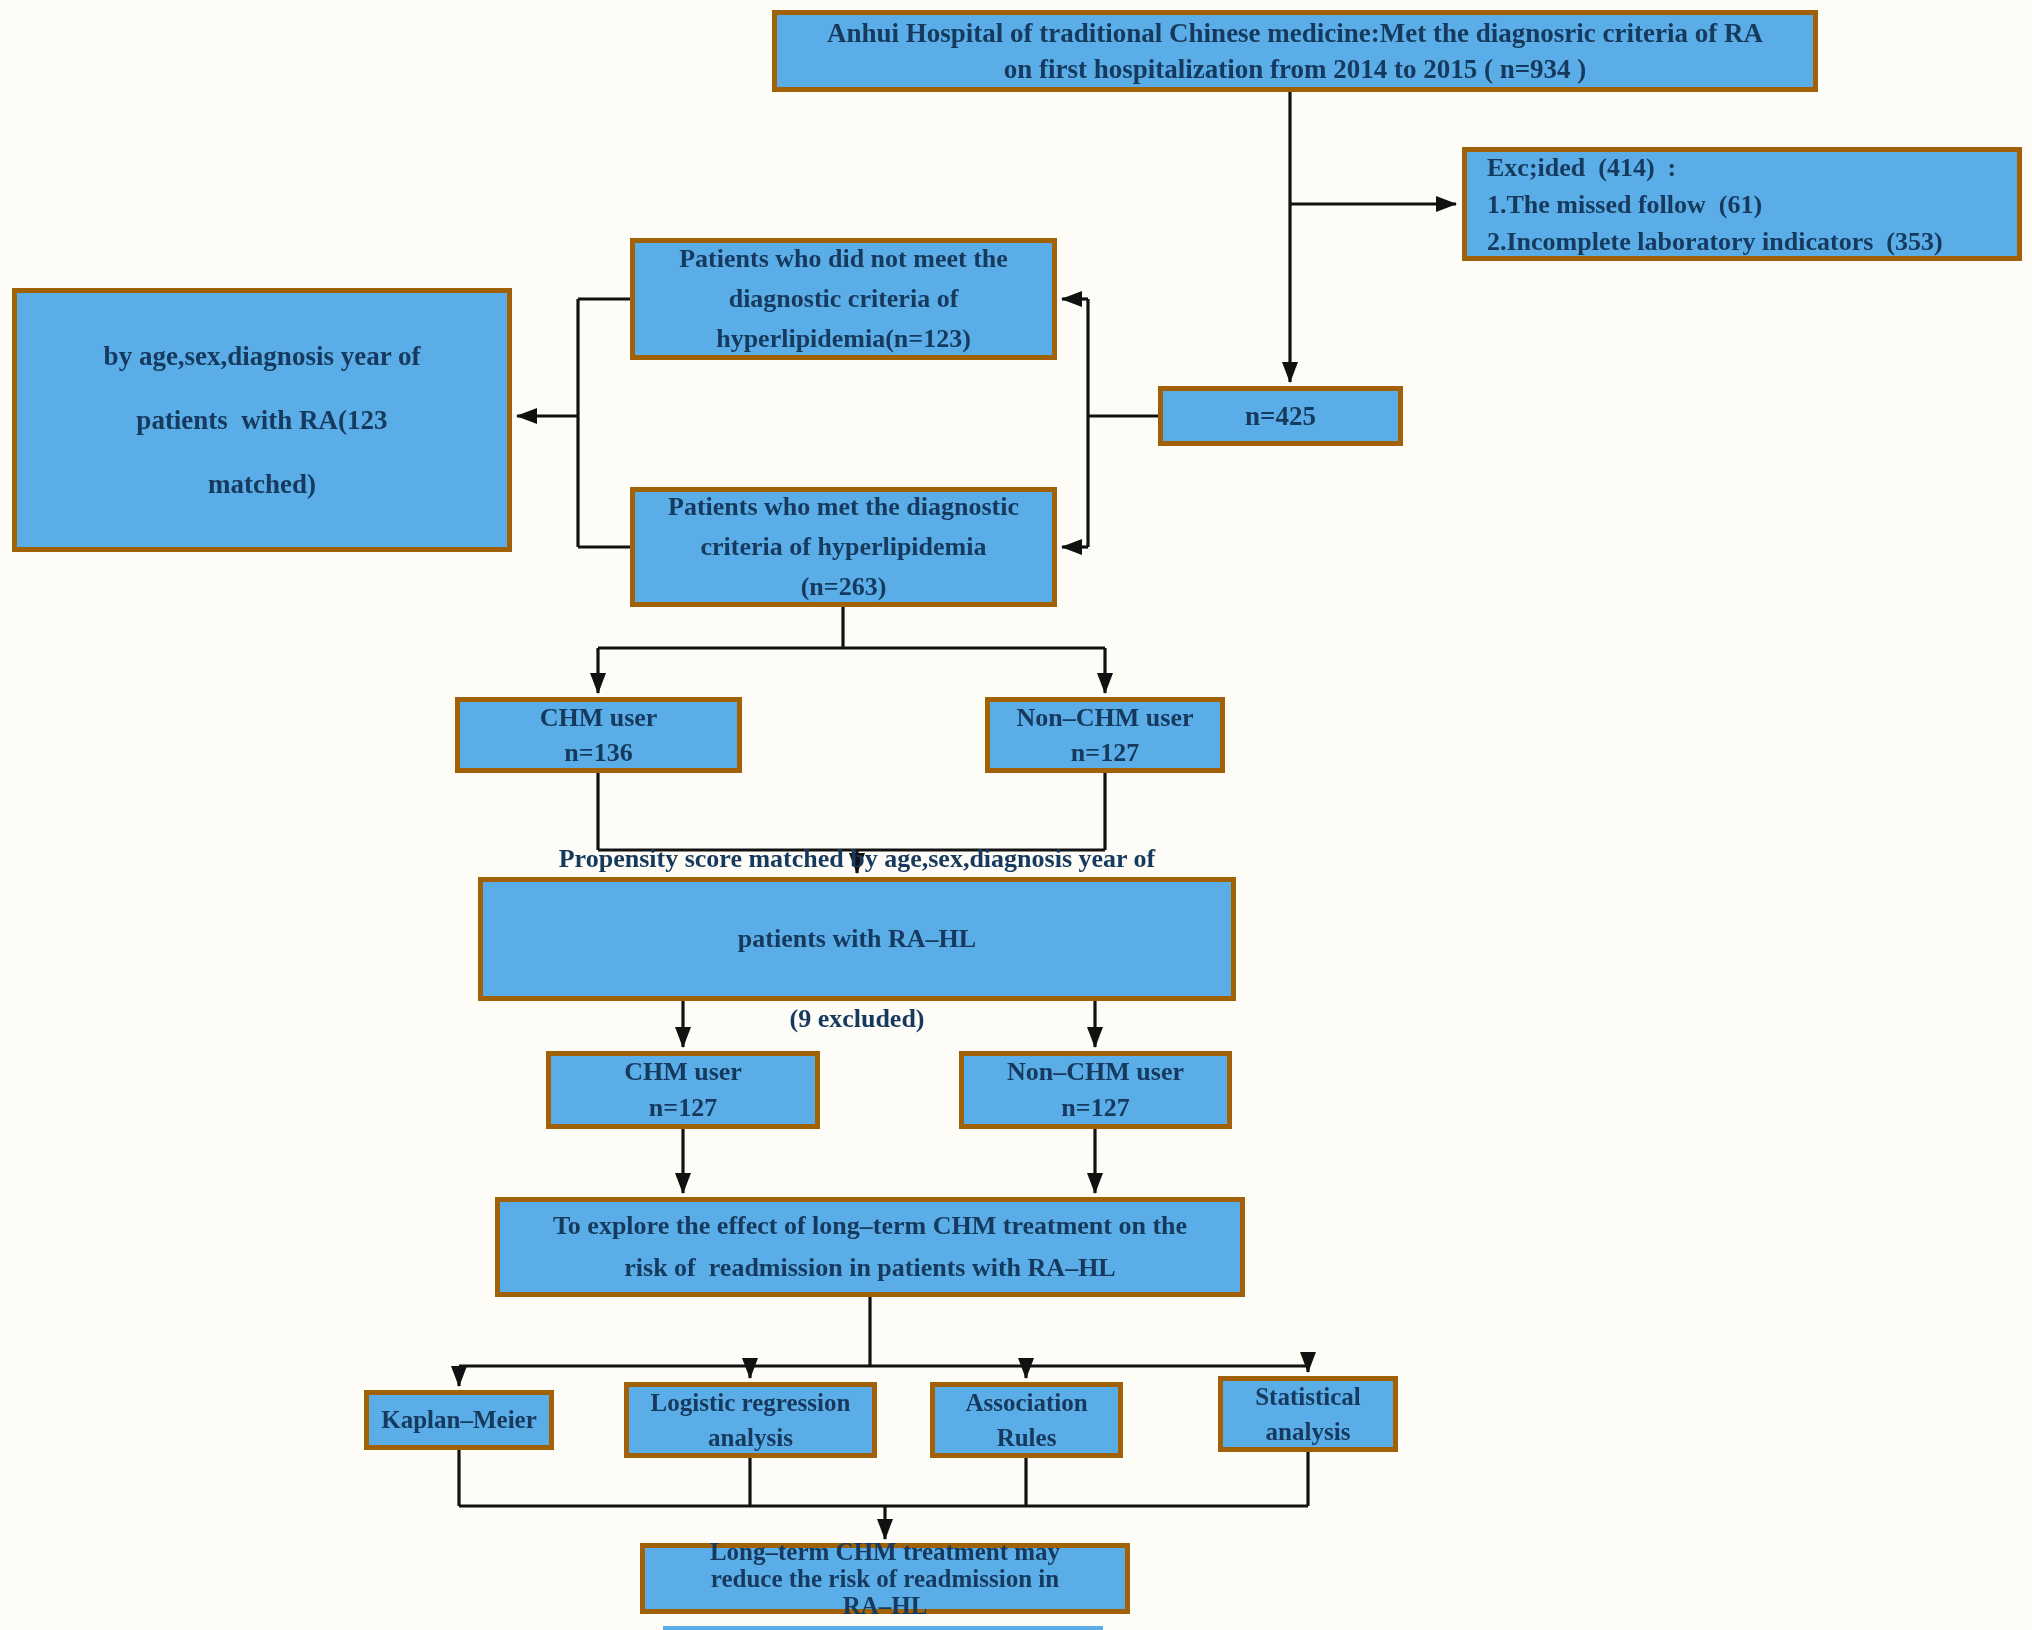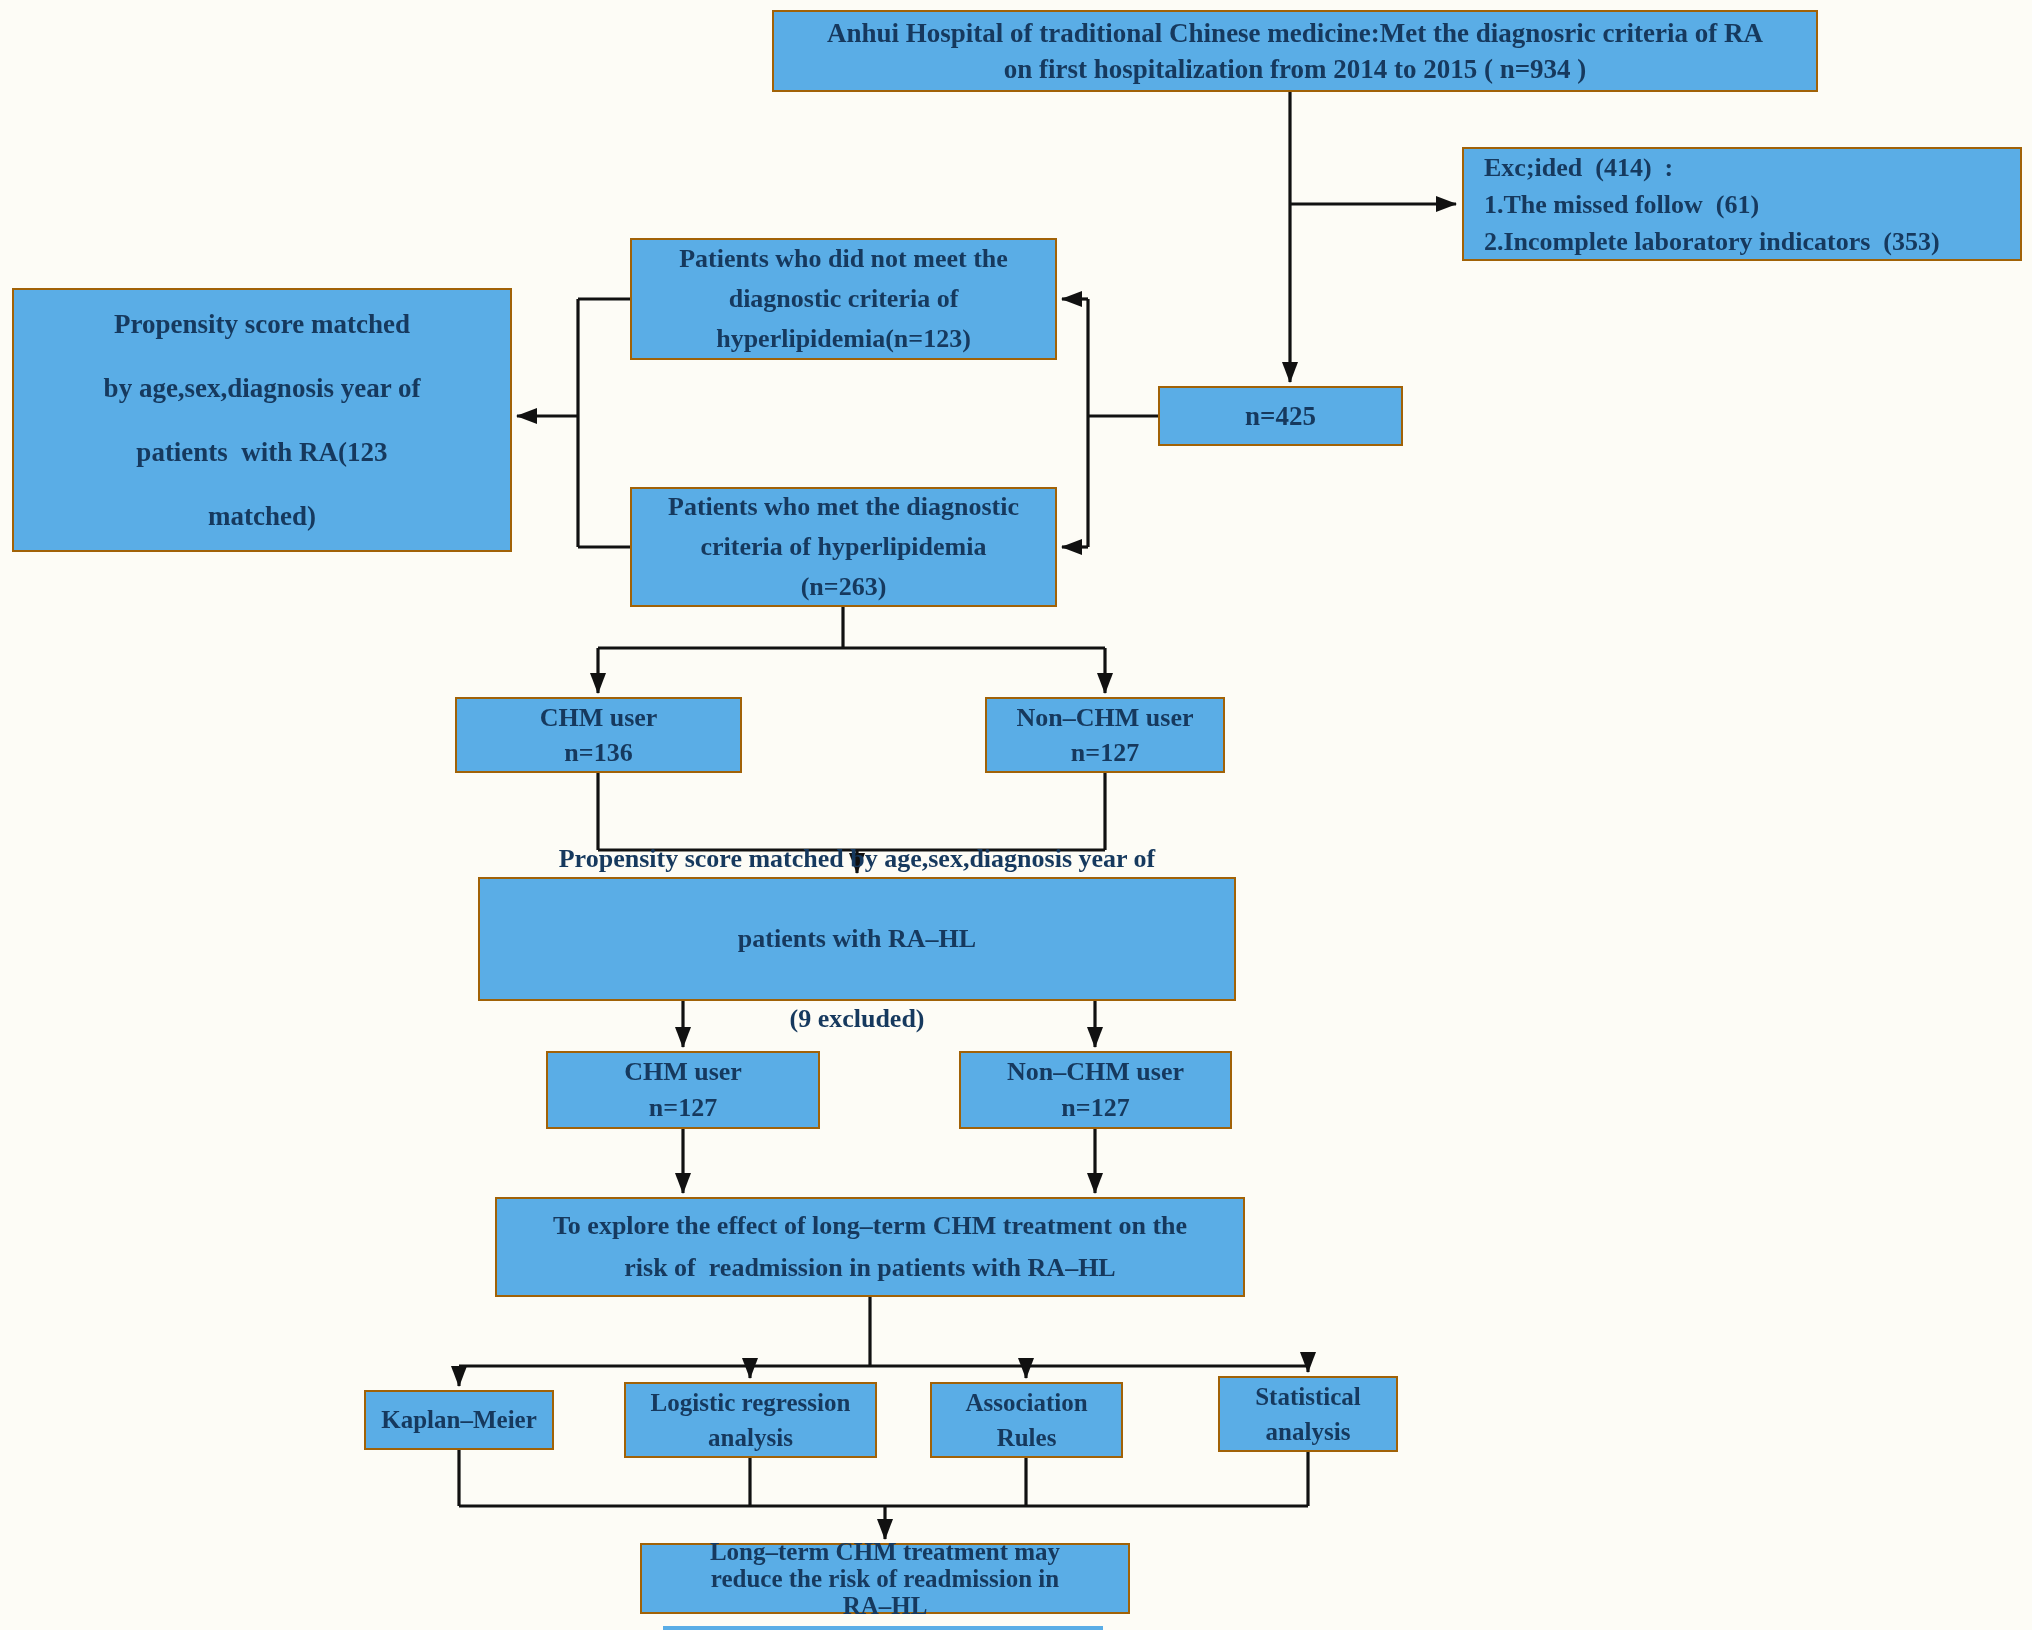--- a/index.html
+++ b/index.html
@@ -15,7 +15,7 @@
   .node{
     position:absolute;
     background:#5aade6;
-    border:2px solid #a16207;
+    border:5px solid #a16207;
     color:#16395e;
     font-weight:bold;
     display:flex;

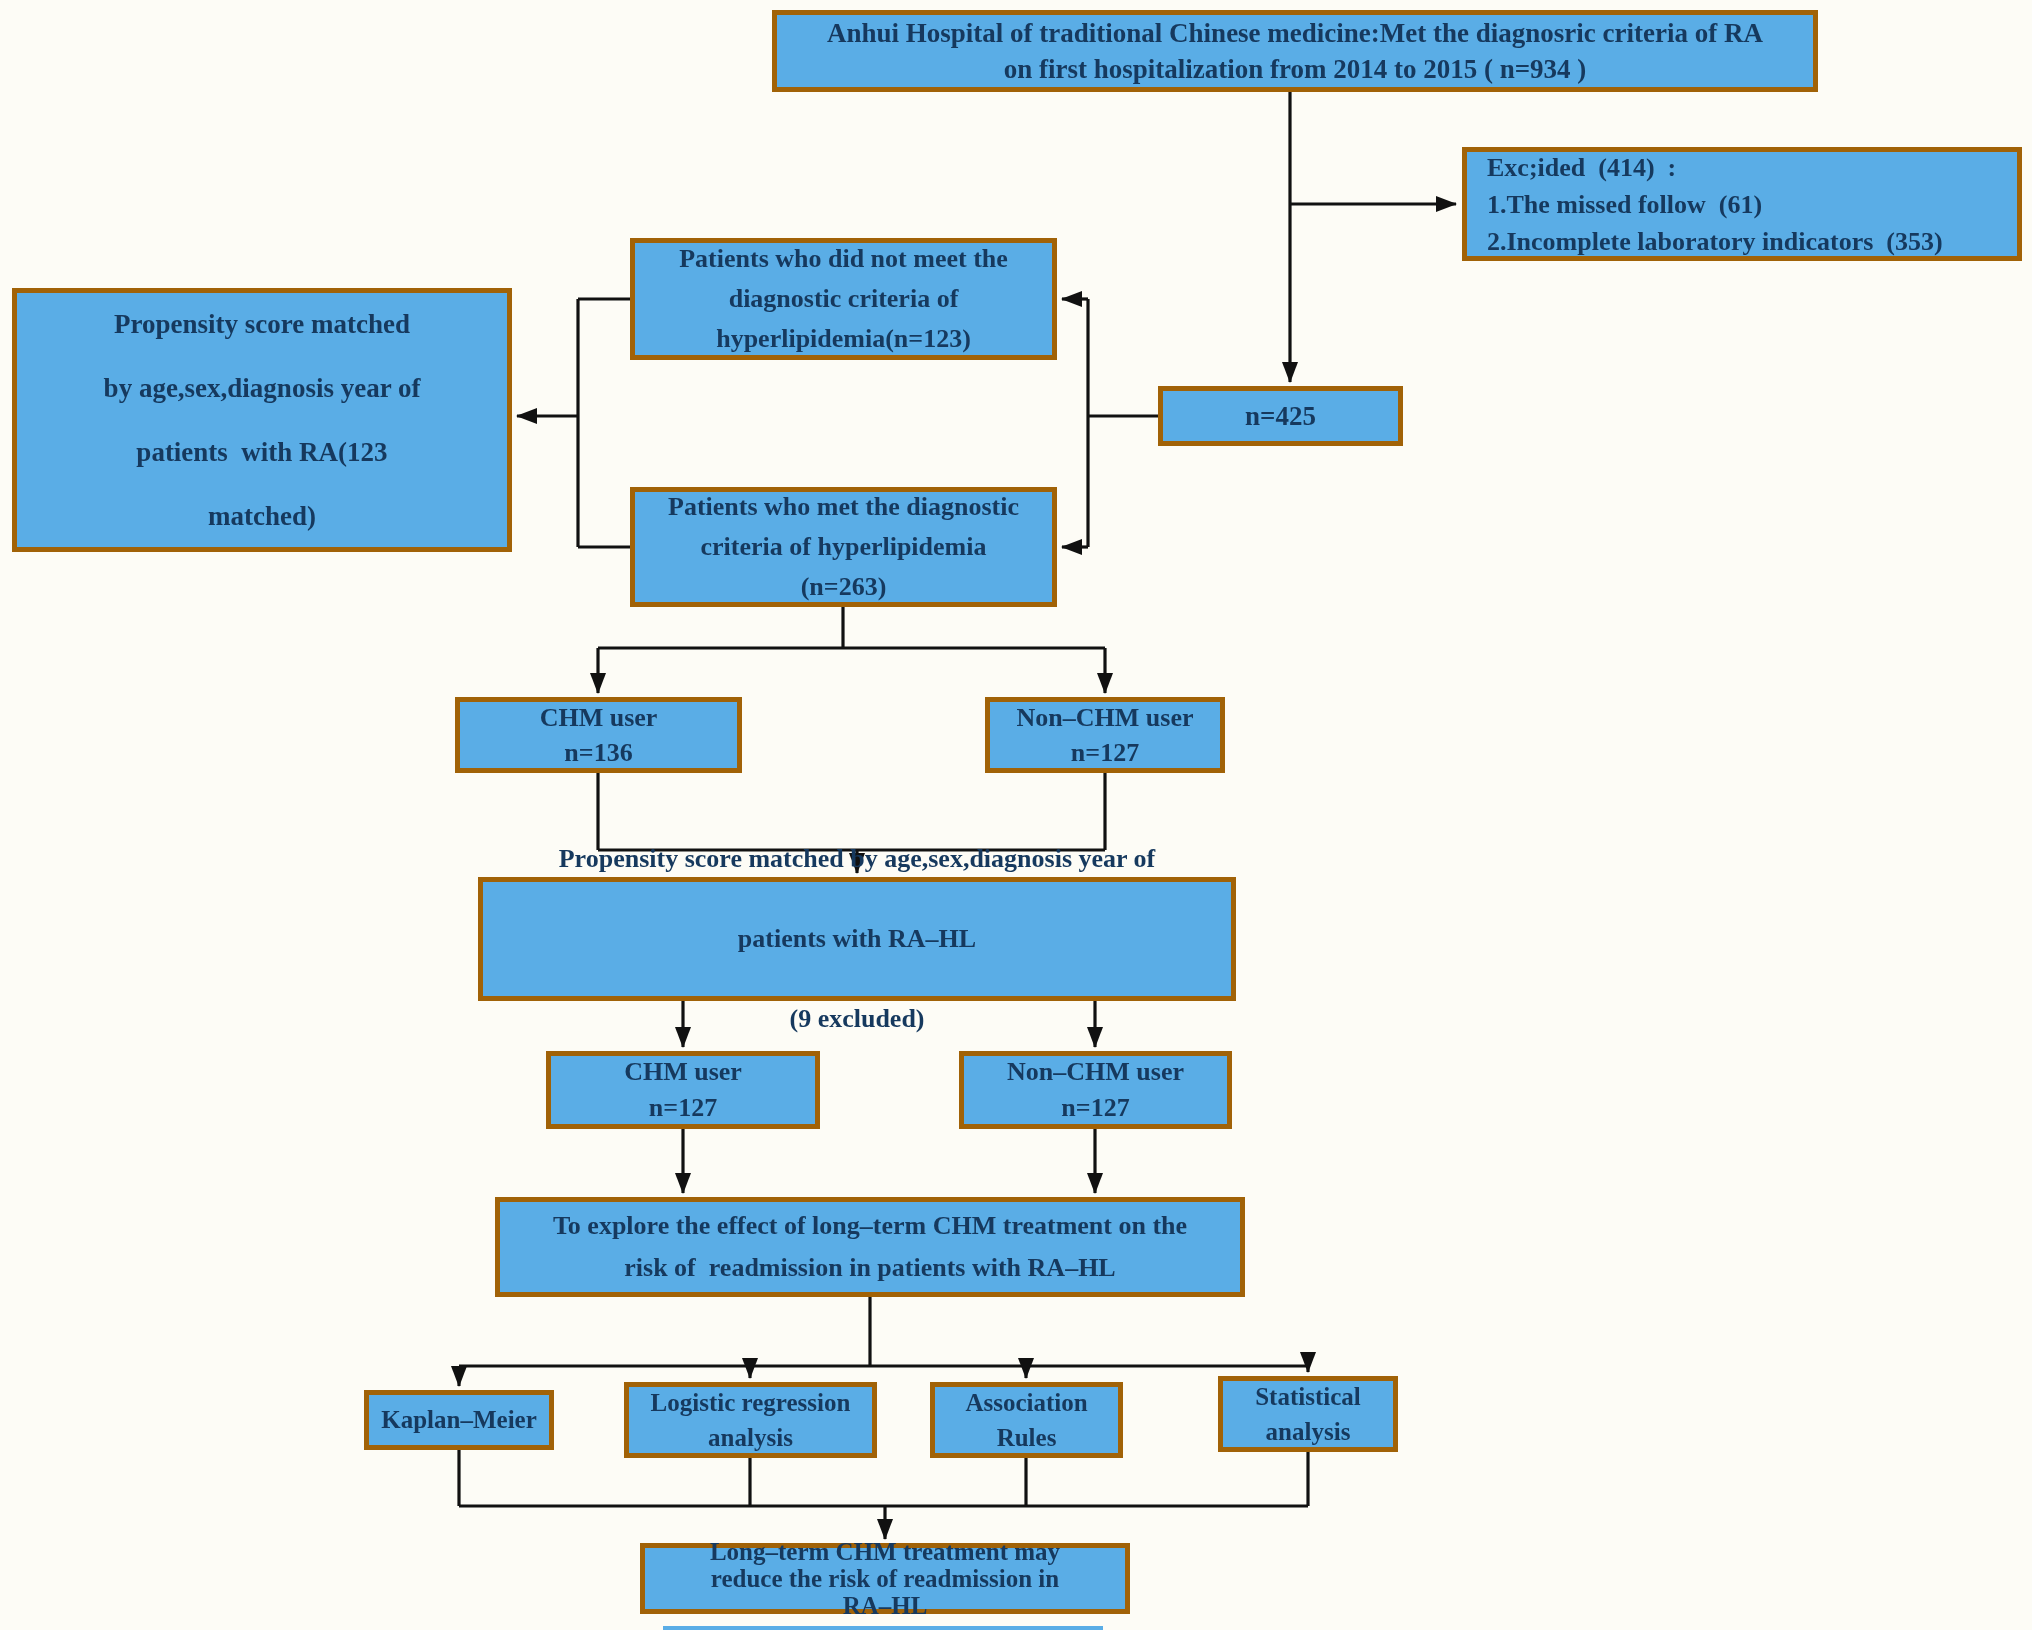--- a/index.html
+++ b/index.html
@@ -112,7 +112,6 @@
   </div>
 
   <div class="node" style="left:12px;top:288px;width:500px;height:264px;font-size:27px;line-height:64px;">
-    <div class="ln">Propensity score matched</div>
     <div class="ln">by age,sex,diagnosis year of</div>
     <div class="ln">patients  with RA(123</div>
     <div class="ln">matched)</div>

